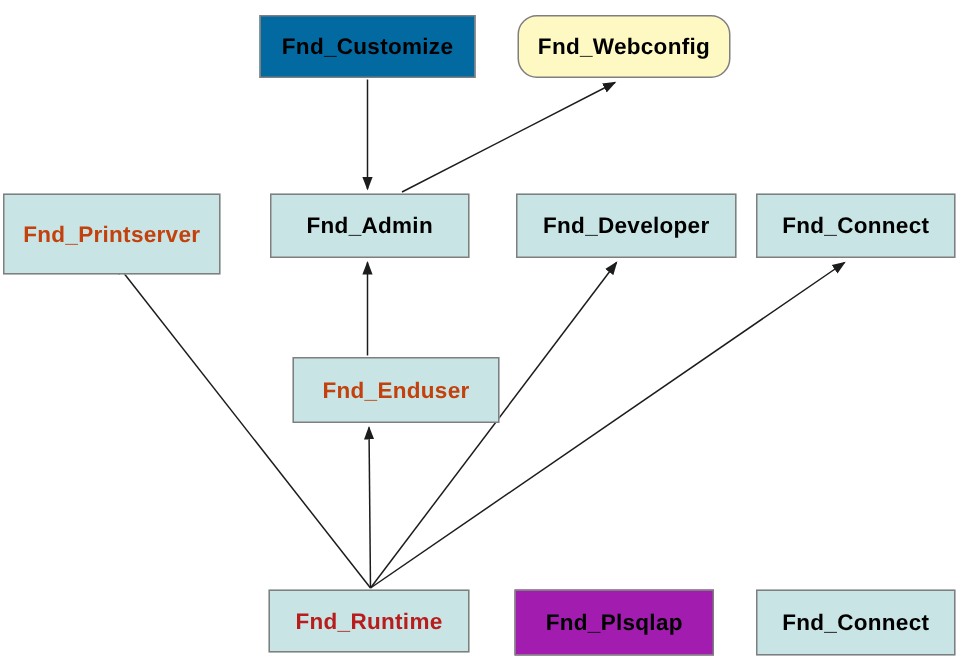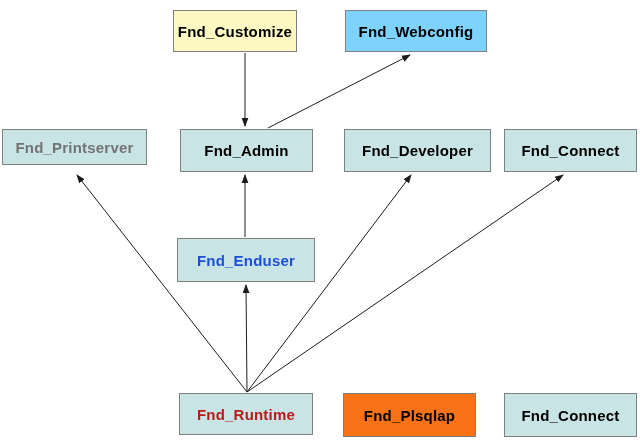--- a/index.html
+++ b/index.html
@@ -52,7 +52,7 @@
       <line x1="247" y1="392" x2="563" y2="175" stroke="#1c1c1c" stroke-width="1" marker-end="url(#arrow)"></line>
     </svg>
   <div id="nodes">
-      <div class="node" style="left: 173px; top: 10px; width: 124px; height: 42px; background: #fef9c3; border-color: rgb(127, 127, 127); color: rgb(0, 0, 0);">Fnd_Customize</div>
+      <div class="node" style="left: 173px; top: 10px; width: 144px; height: 42px; background: #0369a1; border-color: rgb(127, 127, 127); color: rgb(0, 0, 0);">Fnd_Customize</div>
       <div class="node" style="left: 345px; top: 10px; width: 142px; height: 42px; background: #7dd3fc; border-color: rgb(127, 127, 127); color: rgb(0, 0, 0);">Fnd_Webconfig</div>
       <div class="node" style="left: 2px; top: 129px; width: 145px; height: 36px; background: rgb(200, 228, 228); border-color: rgb(127, 127, 127); color: #737373;">Fnd_Printserver</div>
       <div class="node" style="left: 180px; top: 129px; width: 133px; height: 43px; background: rgb(200, 228, 228); border-color: rgb(127, 127, 127); color: rgb(0, 0, 0);">Fnd_Admin</div>

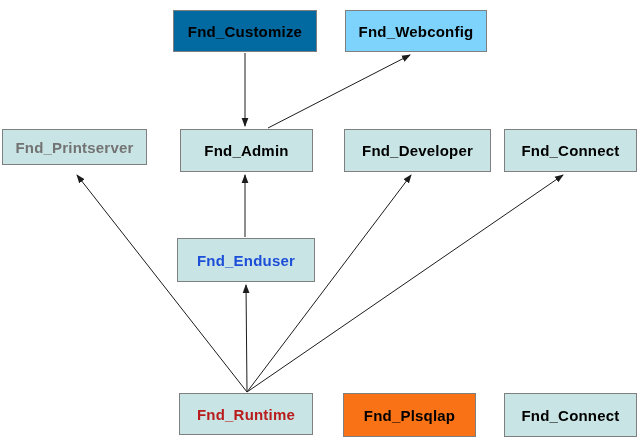--- a/index.html
+++ b/index.html
@@ -53,7 +53,7 @@
     </svg>
   <div id="nodes">
       <div class="node" style="left: 173px; top: 10px; width: 144px; height: 42px; background: #0369a1; border-color: rgb(127, 127, 127); color: rgb(0, 0, 0);">Fnd_Customize</div>
-      <div class="node" style="left: 345px; top: 10px; width: 142px; height: 42px; background: #7dd3fc; border-color: rgb(127, 127, 127); color: rgb(0, 0, 0);">Fnd_Webconfig</div>
+      <div class="node" style="left: 345px; top: 10px; width: 142px; height: 42px; background: #fef9c3; border-color: rgb(127, 127, 127); color: rgb(0, 0, 0); border-radius: 13px;">Fnd_Webconfig</div>
       <div class="node" style="left: 2px; top: 129px; width: 145px; height: 36px; background: rgb(200, 228, 228); border-color: rgb(127, 127, 127); color: #737373;">Fnd_Printserver</div>
       <div class="node" style="left: 180px; top: 129px; width: 133px; height: 43px; background: rgb(200, 228, 228); border-color: rgb(127, 127, 127); color: rgb(0, 0, 0);">Fnd_Admin</div>
       <div class="node" style="left: 344px; top: 129px; width: 147px; height: 43px; background: rgb(200, 228, 228); border-color: rgb(127, 127, 127); color: rgb(0, 0, 0);">Fnd_Developer</div>

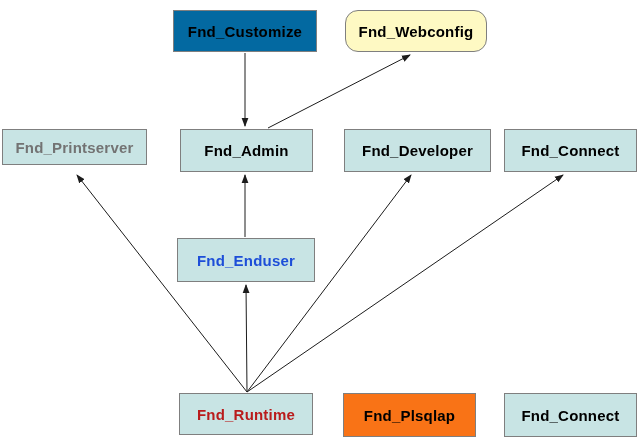--- a/index.html
+++ b/index.html
@@ -54,7 +54,7 @@
   <div id="nodes">
       <div class="node" style="left: 173px; top: 10px; width: 144px; height: 42px; background: #0369a1; border-color: rgb(127, 127, 127); color: rgb(0, 0, 0);">Fnd_Customize</div>
       <div class="node" style="left: 345px; top: 10px; width: 142px; height: 42px; background: #fef9c3; border-color: rgb(127, 127, 127); color: rgb(0, 0, 0); border-radius: 13px;">Fnd_Webconfig</div>
-      <div class="node" style="left: 2px; top: 129px; width: 145px; height: 36px; background: rgb(200, 228, 228); border-color: rgb(127, 127, 127); color: #737373;">Fnd_Printserver</div>
+      <div class="node" style="left: 2px; top: 129px; width: 145px; height: 54px; background: rgb(200, 228, 228); border-color: rgb(127, 127, 127); color: #c2410c;">Fnd_Printserver</div>
       <div class="node" style="left: 180px; top: 129px; width: 133px; height: 43px; background: rgb(200, 228, 228); border-color: rgb(127, 127, 127); color: rgb(0, 0, 0);">Fnd_Admin</div>
       <div class="node" style="left: 344px; top: 129px; width: 147px; height: 43px; background: rgb(200, 228, 228); border-color: rgb(127, 127, 127); color: rgb(0, 0, 0);">Fnd_Developer</div>
       <div class="node" style="left: 504px; top: 129px; width: 133px; height: 43px; background: rgb(200, 228, 228); border-color: rgb(127, 127, 127); color: rgb(0, 0, 0);">Fnd_Connect</div>

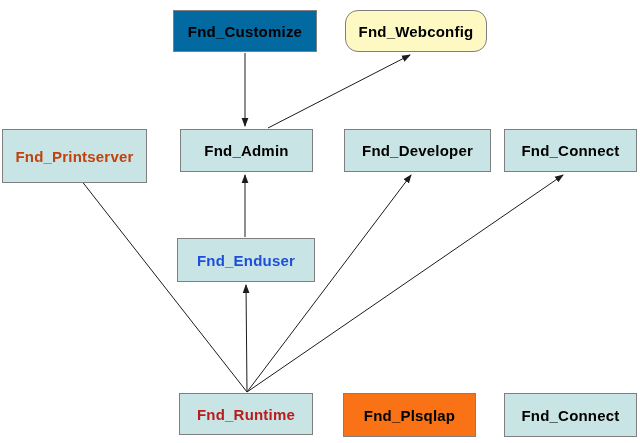--- a/index.html
+++ b/index.html
@@ -58,7 +58,7 @@
       <div class="node" style="left: 180px; top: 129px; width: 133px; height: 43px; background: rgb(200, 228, 228); border-color: rgb(127, 127, 127); color: rgb(0, 0, 0);">Fnd_Admin</div>
       <div class="node" style="left: 344px; top: 129px; width: 147px; height: 43px; background: rgb(200, 228, 228); border-color: rgb(127, 127, 127); color: rgb(0, 0, 0);">Fnd_Developer</div>
       <div class="node" style="left: 504px; top: 129px; width: 133px; height: 43px; background: rgb(200, 228, 228); border-color: rgb(127, 127, 127); color: rgb(0, 0, 0);">Fnd_Connect</div>
-      <div class="node" style="left: 177px; top: 238px; width: 138px; height: 44px; background: rgb(200, 228, 228); border-color: rgb(127, 127, 127); color: #1d4ed8;">Fnd_Enduser</div>
+      <div class="node" style="left: 195px; top: 238px; width: 138px; height: 44px; background: rgb(200, 228, 228); border-color: rgb(127, 127, 127); color: #c2410c;">Fnd_Enduser</div>
       <div class="node" style="left: 179px; top: 393px; width: 134px; height: 42px; background: rgb(200, 228, 228); border-color: rgb(127, 127, 127); color: #b91c1c;">Fnd_Runtime</div>
       <div class="node" style="left: 343px; top: 393px; width: 133px; height: 44px; background: #f97316; border-color: rgb(127, 127, 127); color: rgb(0, 0, 0);">Fnd_Plsqlap</div>
       <div class="node" style="left: 504px; top: 393px; width: 133px; height: 44px; background: rgb(200, 228, 228); border-color: rgb(127, 127, 127); color: rgb(0, 0, 0);">Fnd_Connect</div>

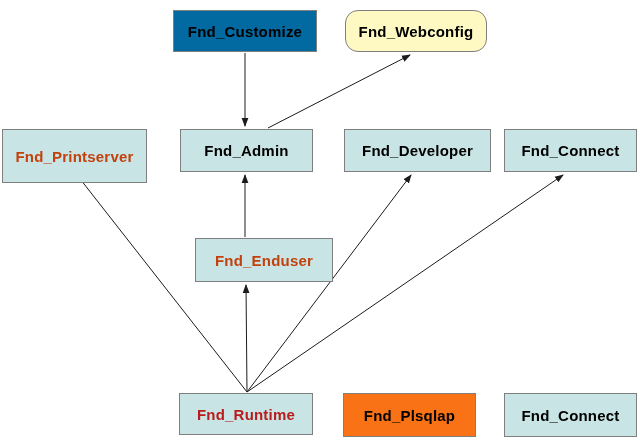--- a/index.html
+++ b/index.html
@@ -60,7 +60,7 @@
       <div class="node" style="left: 504px; top: 129px; width: 133px; height: 43px; background: rgb(200, 228, 228); border-color: rgb(127, 127, 127); color: rgb(0, 0, 0);">Fnd_Connect</div>
       <div class="node" style="left: 195px; top: 238px; width: 138px; height: 44px; background: rgb(200, 228, 228); border-color: rgb(127, 127, 127); color: #c2410c;">Fnd_Enduser</div>
       <div class="node" style="left: 179px; top: 393px; width: 134px; height: 42px; background: rgb(200, 228, 228); border-color: rgb(127, 127, 127); color: #b91c1c;">Fnd_Runtime</div>
-      <div class="node" style="left: 343px; top: 393px; width: 133px; height: 44px; background: #f97316; border-color: rgb(127, 127, 127); color: rgb(0, 0, 0);">Fnd_Plsqlap</div>
+      <div class="node" style="left: 343px; top: 393px; width: 133px; height: 44px; background: #a21caf; border-color: rgb(127, 127, 127); color: rgb(0, 0, 0);">Fnd_Plsqlap</div>
       <div class="node" style="left: 504px; top: 393px; width: 133px; height: 44px; background: rgb(200, 228, 228); border-color: rgb(127, 127, 127); color: rgb(0, 0, 0);">Fnd_Connect</div>
     </div>
 </div>

